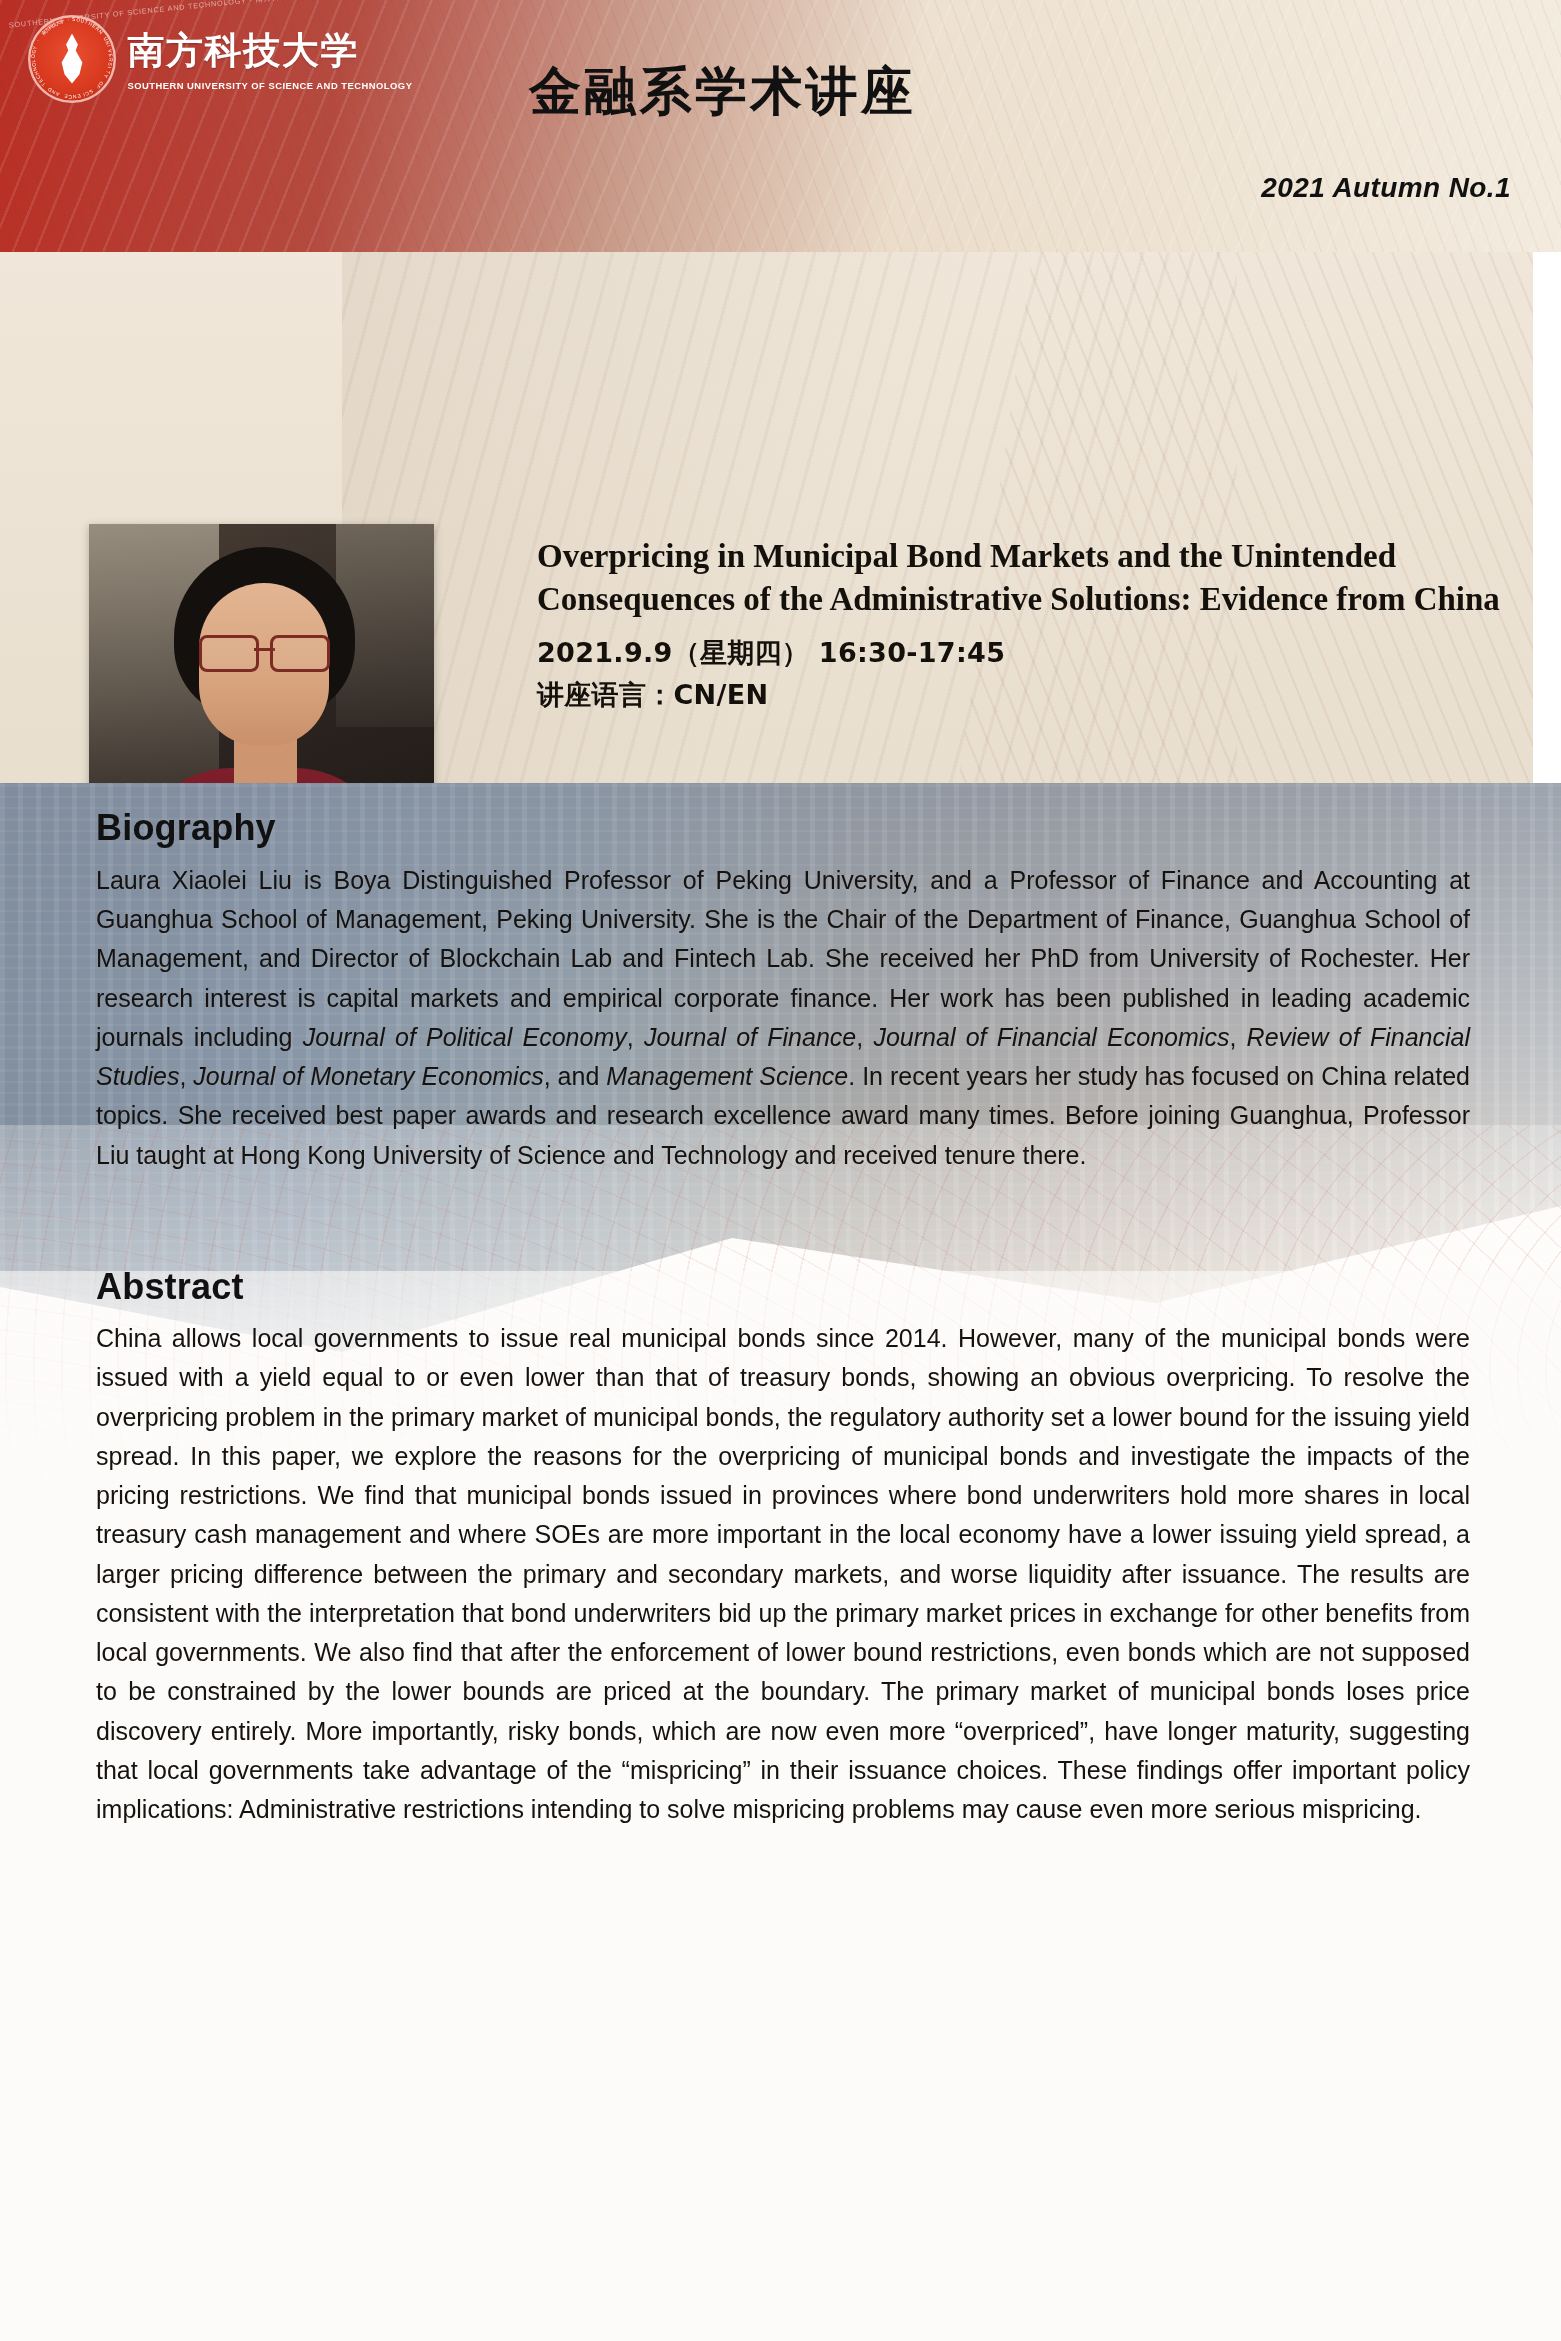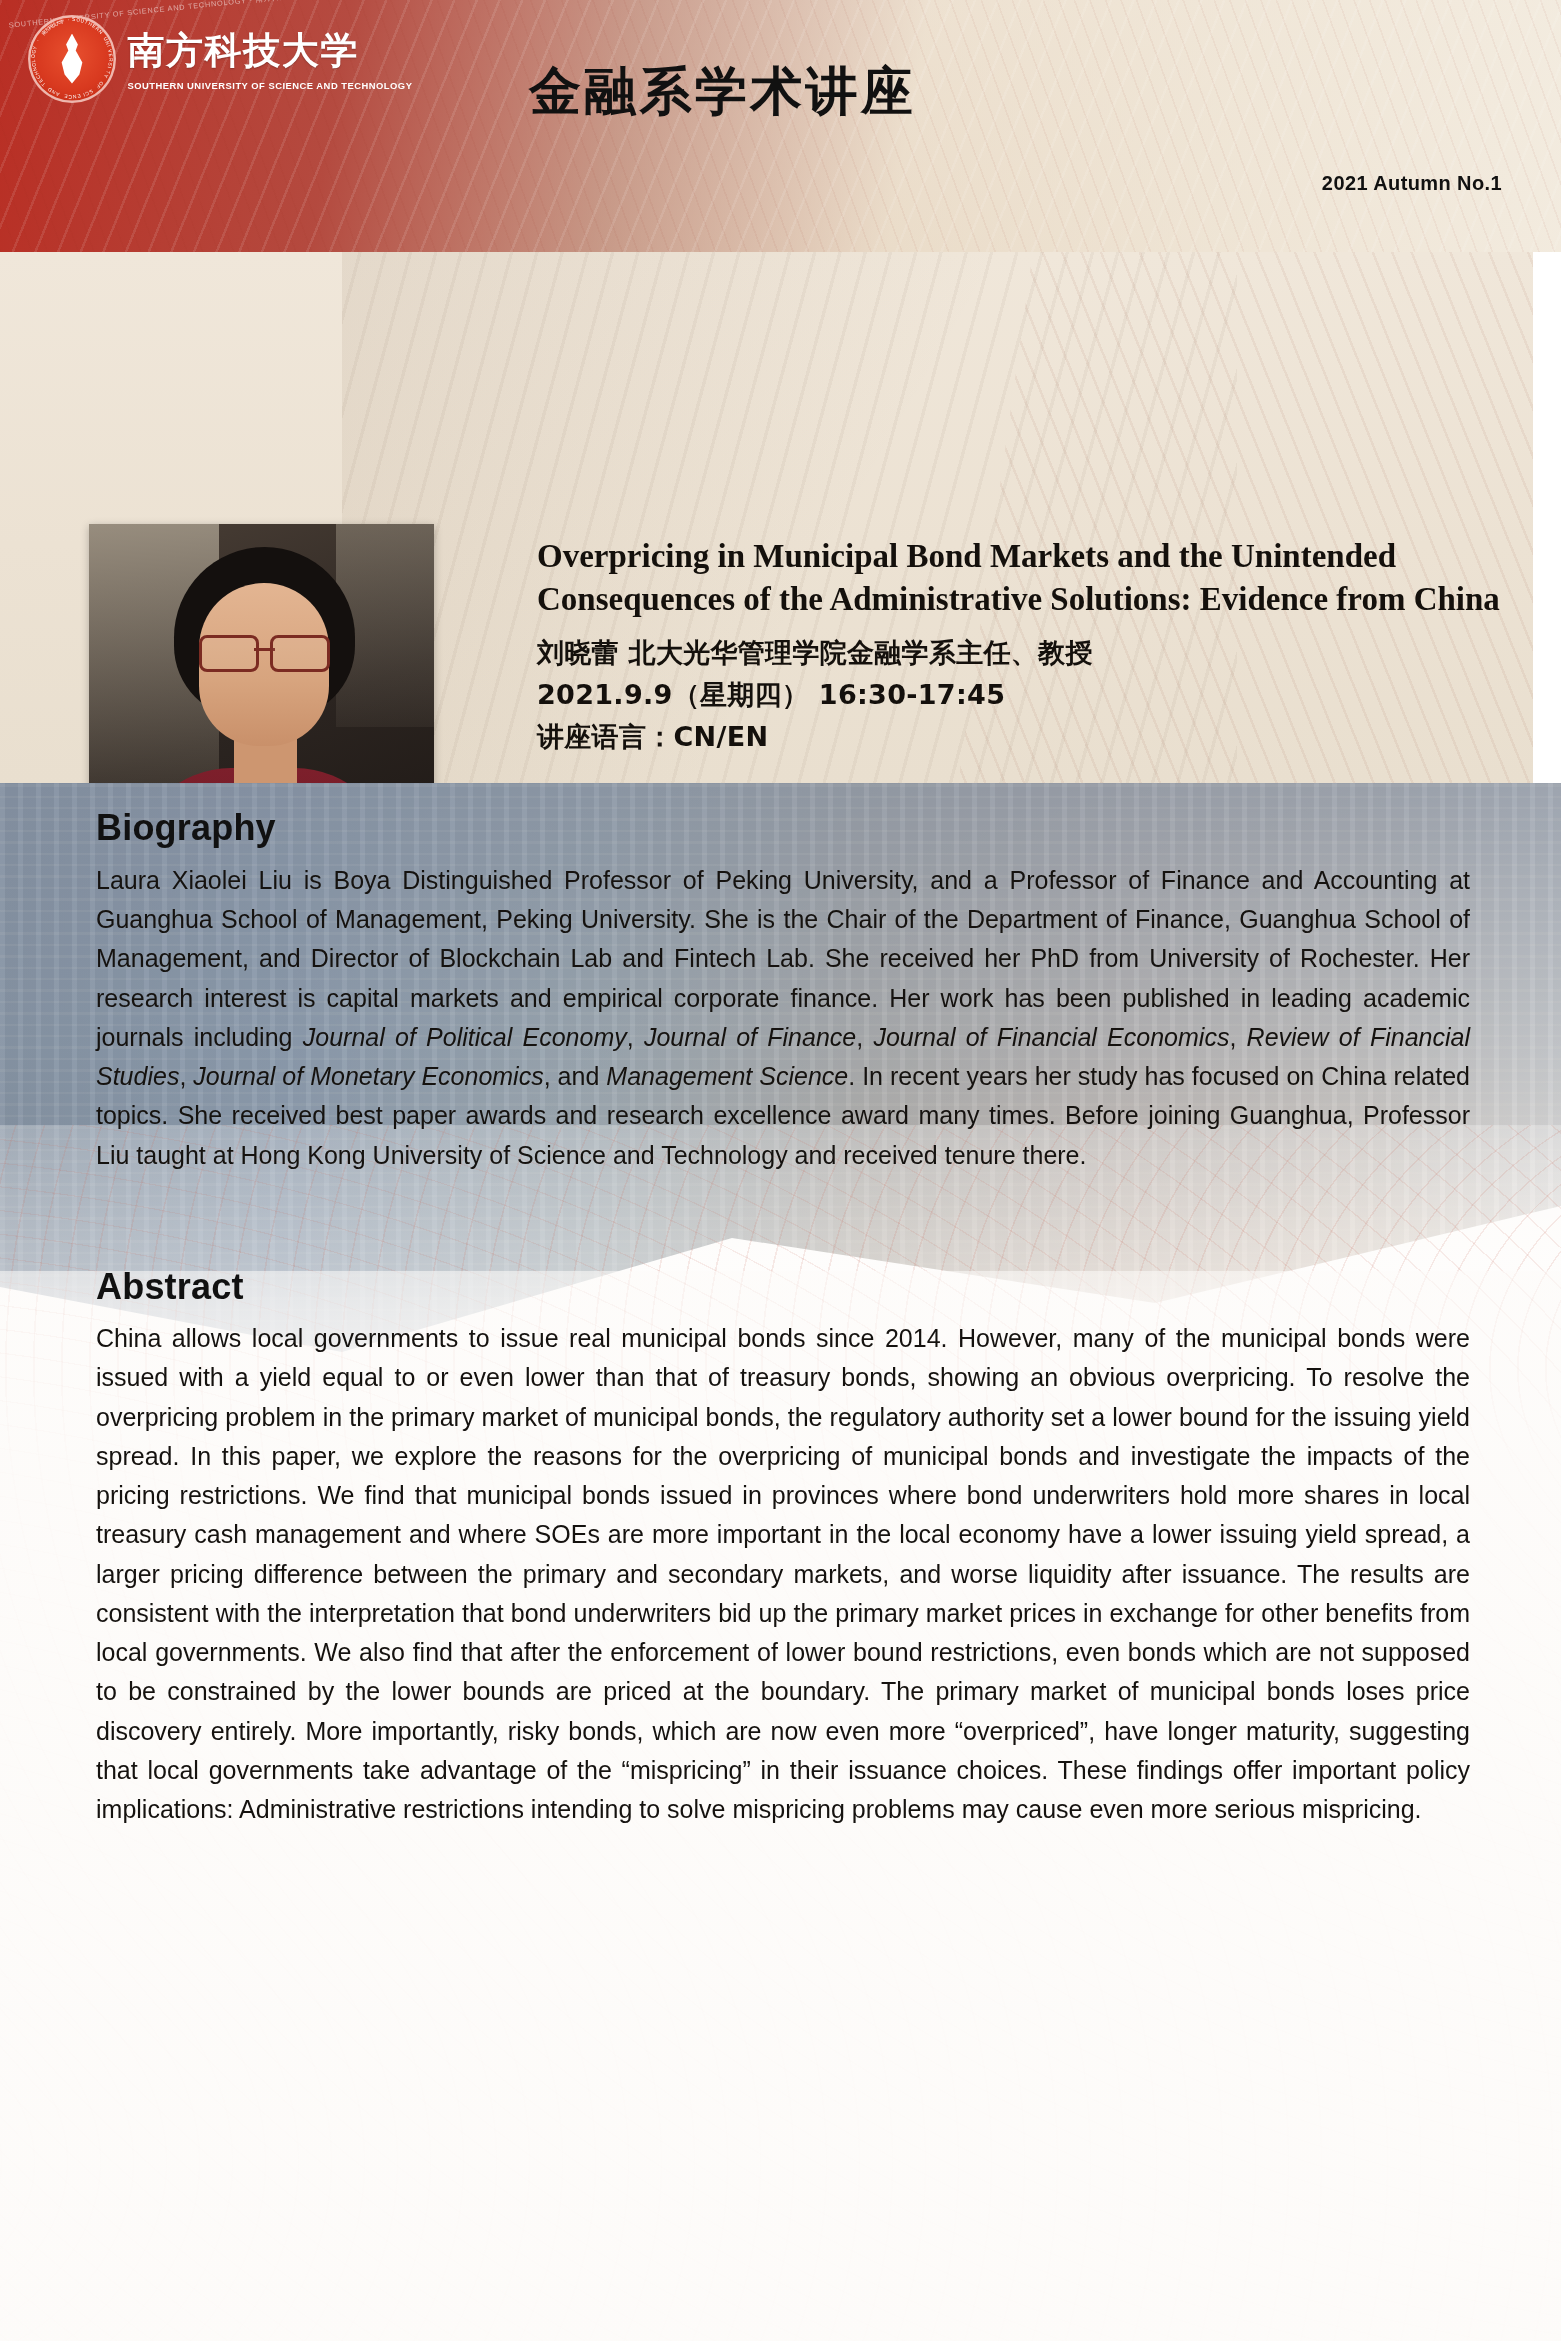--- a/index.html
+++ b/index.html
@@ -126,13 +126,14 @@
   }
   .header-sub {
     position: absolute;
-    right: 59px;
+    right: 50px;
     top: 172px;
-    font-size: 20px;
+    font-size: 28px;
     font-weight: 700;
     color: #111111;
     letter-spacing: 0.4px;
     z-index: 3;
+    font-style: italic;
   }
 
   

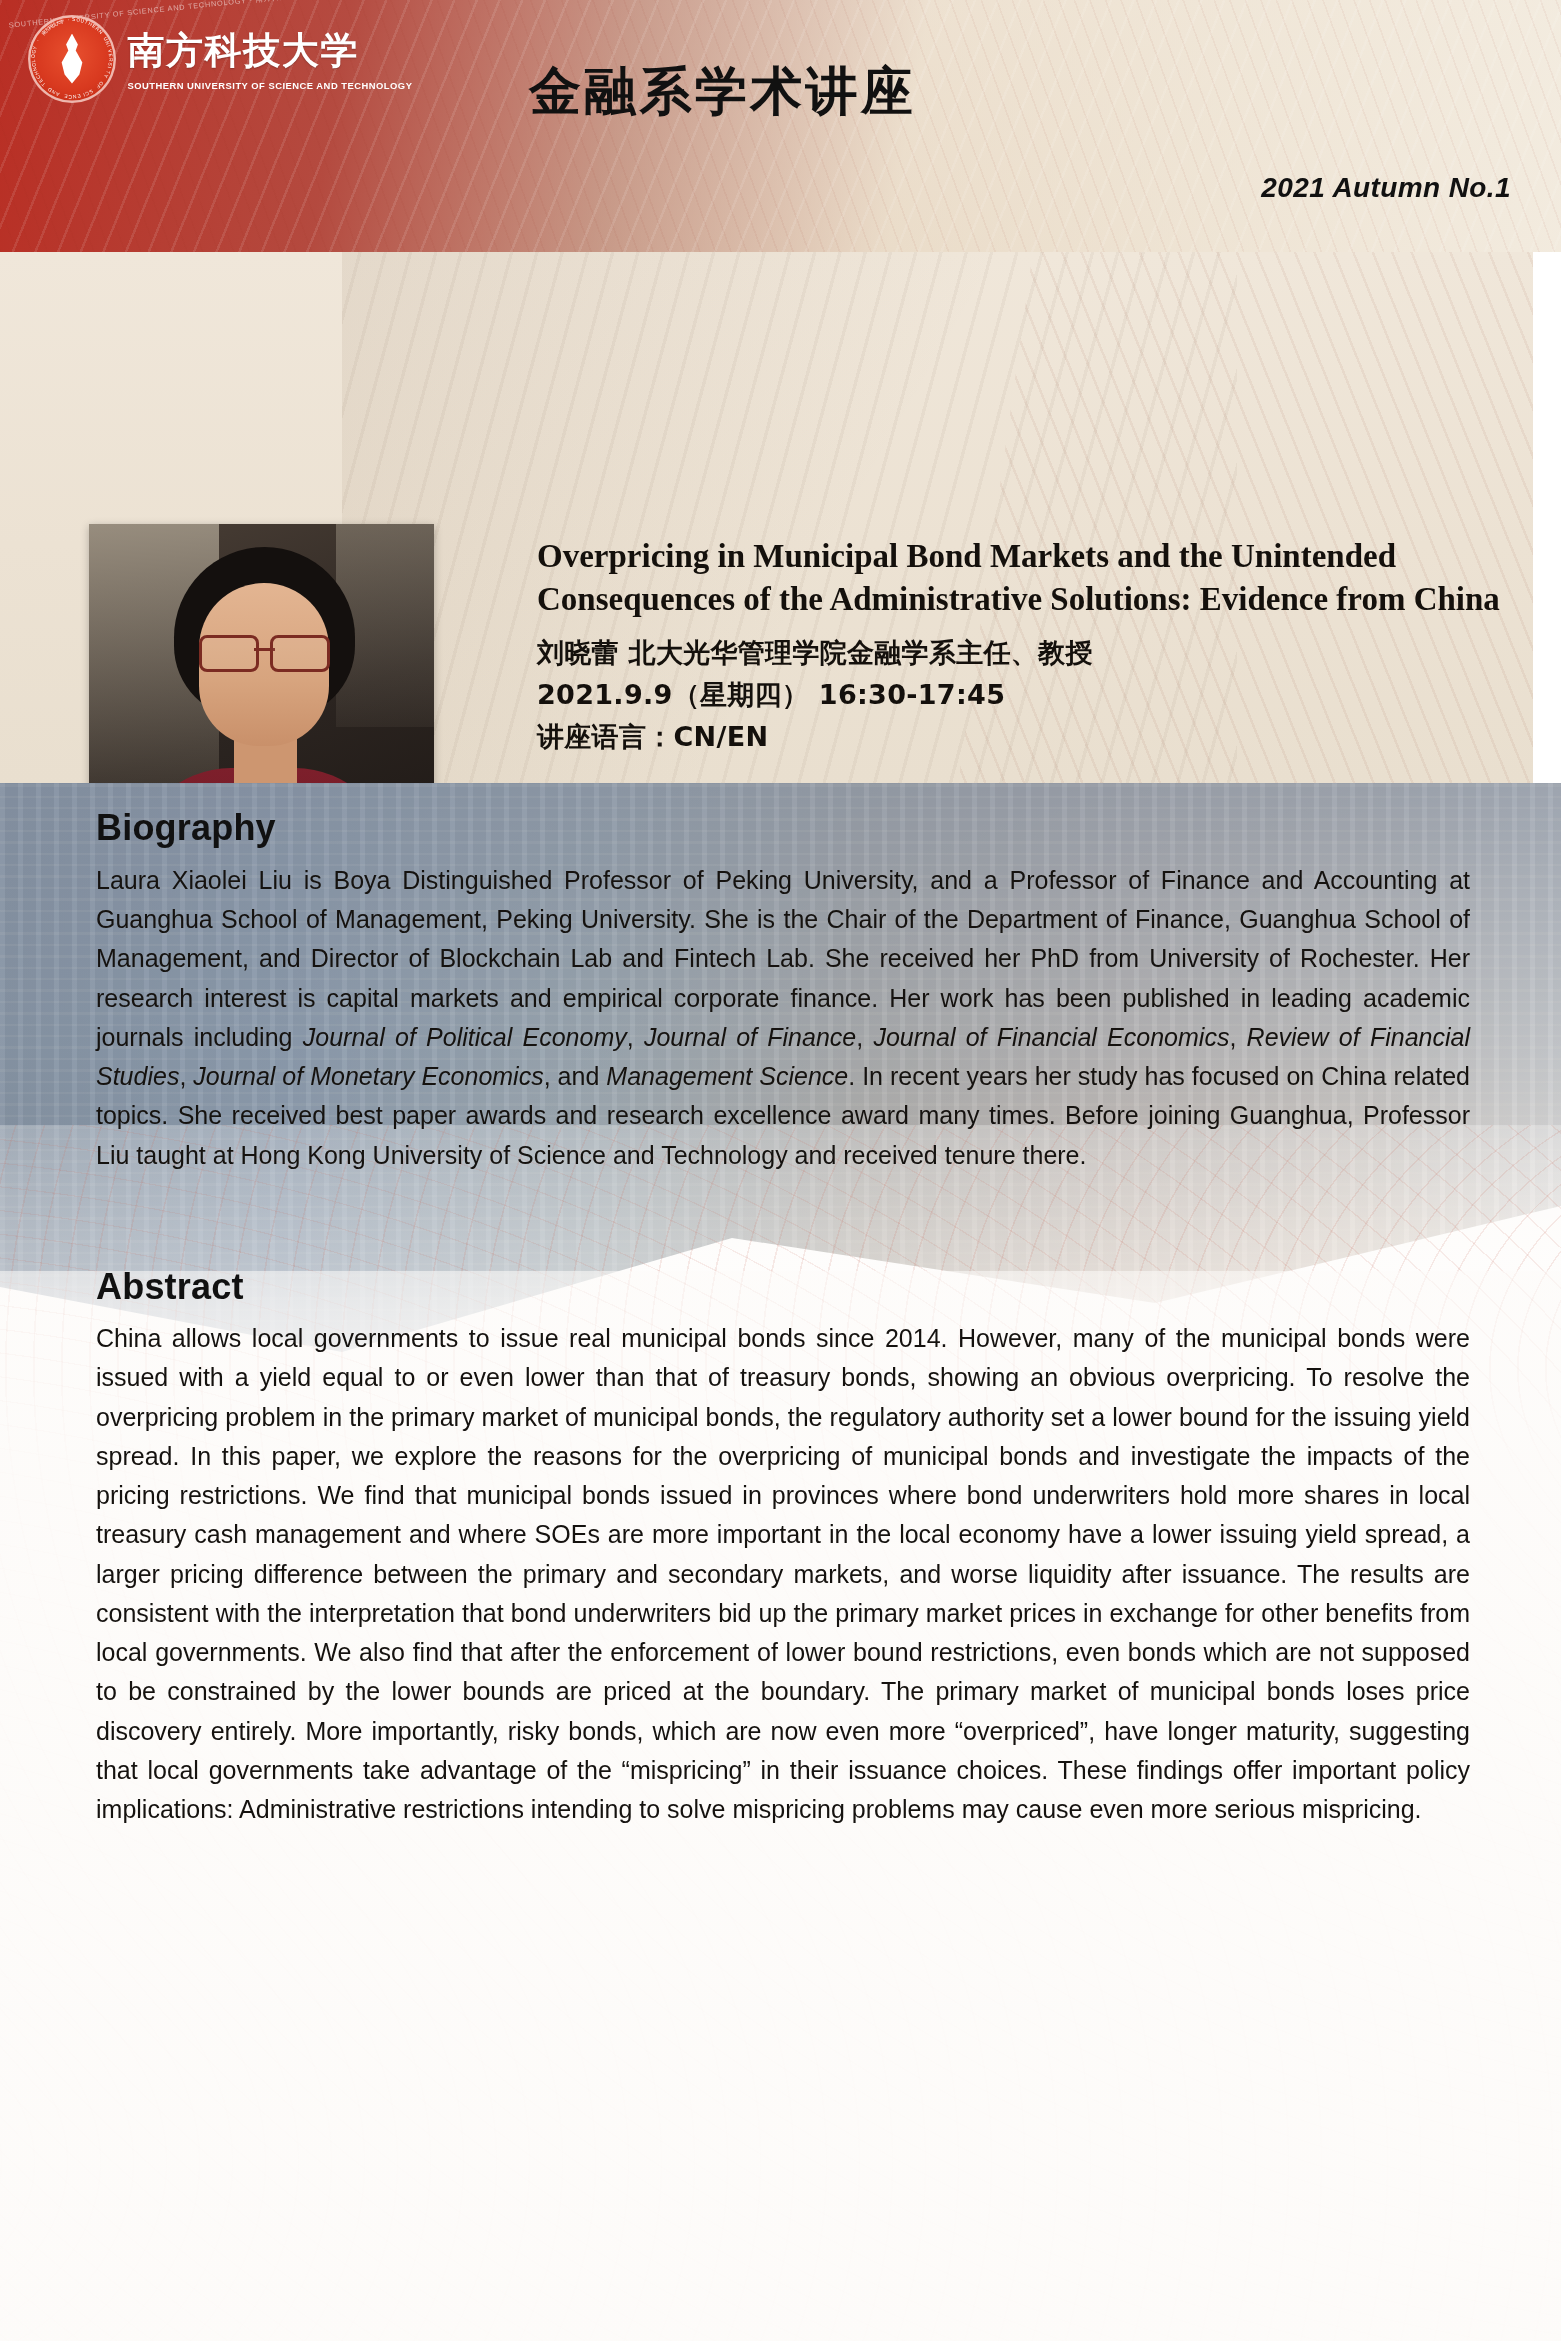--- a/index.html
+++ b/index.html
@@ -425,7 +425,6 @@
 
     <div class="info-text">
       <div class="talk-title">Overpricing in Municipal Bond Markets and the Unintended Consequences of the Administrative Solutions: Evidence from China</div>
-      <div class="info-line">刘晓蕾 北大光华管理学院金融学系主任、教授</div>
       <div class="info-line">2021.9.9（星期四） 16:30-17:45</div>
       <div class="info-line">讲座语言：CN/EN</div>
     </div>

